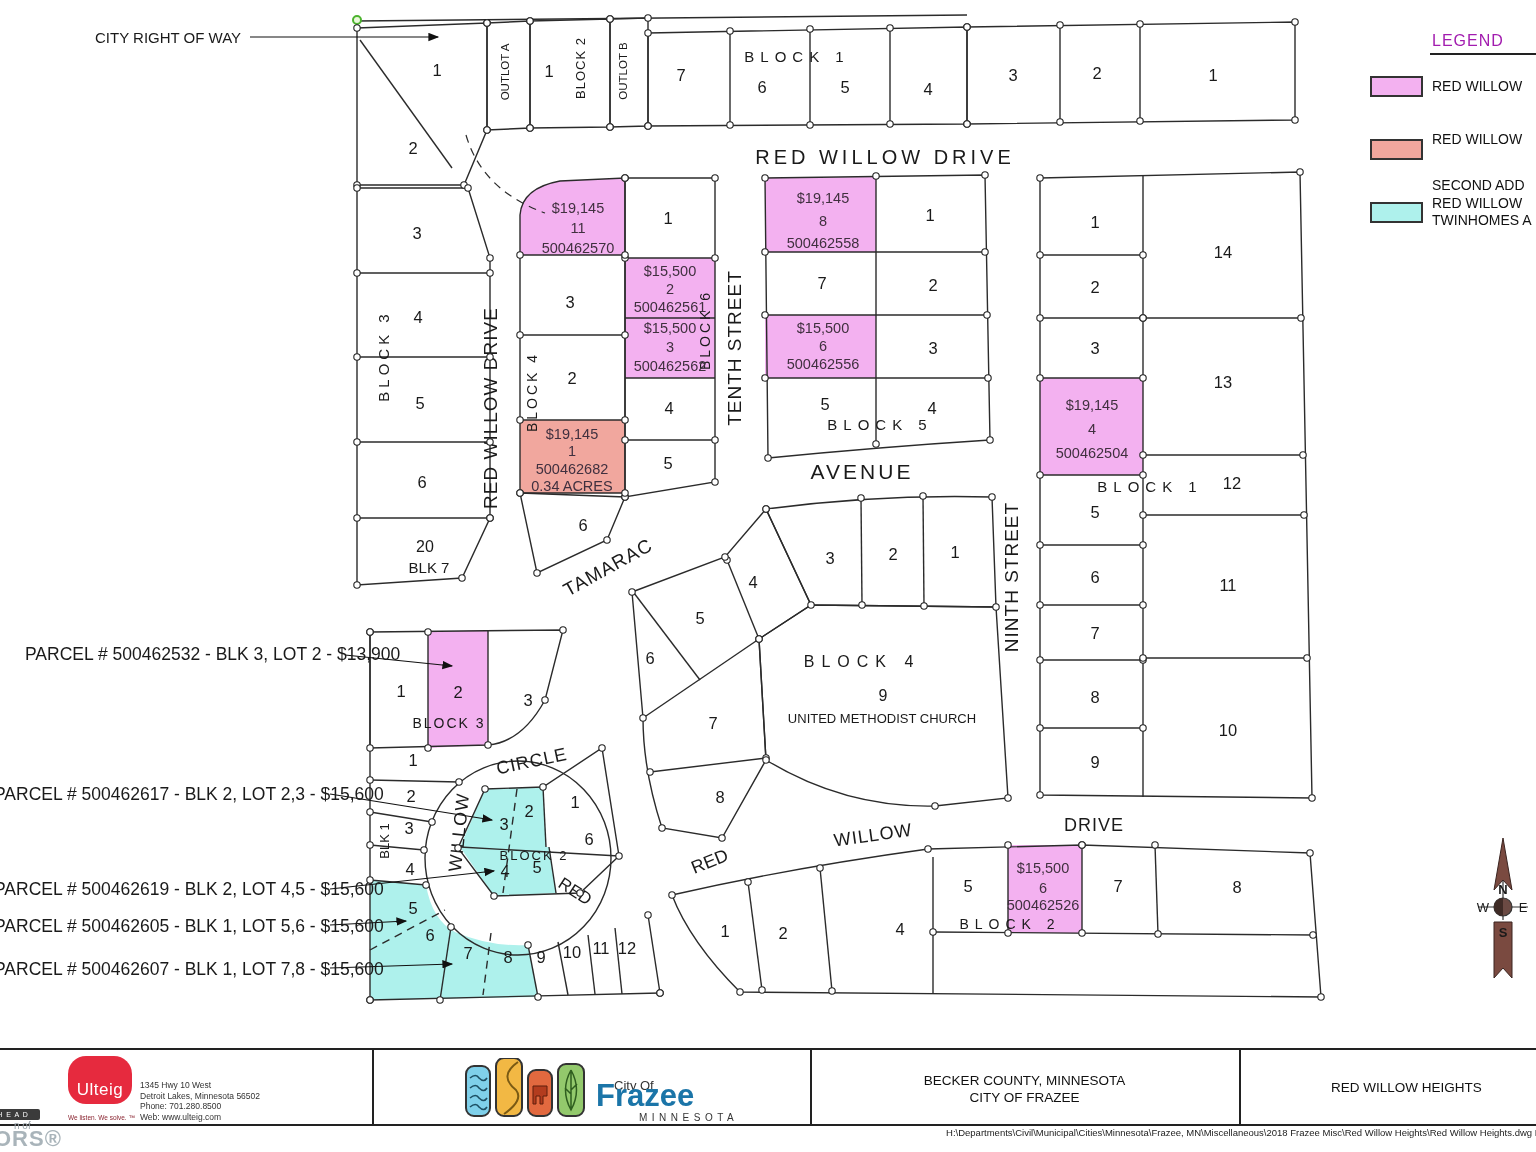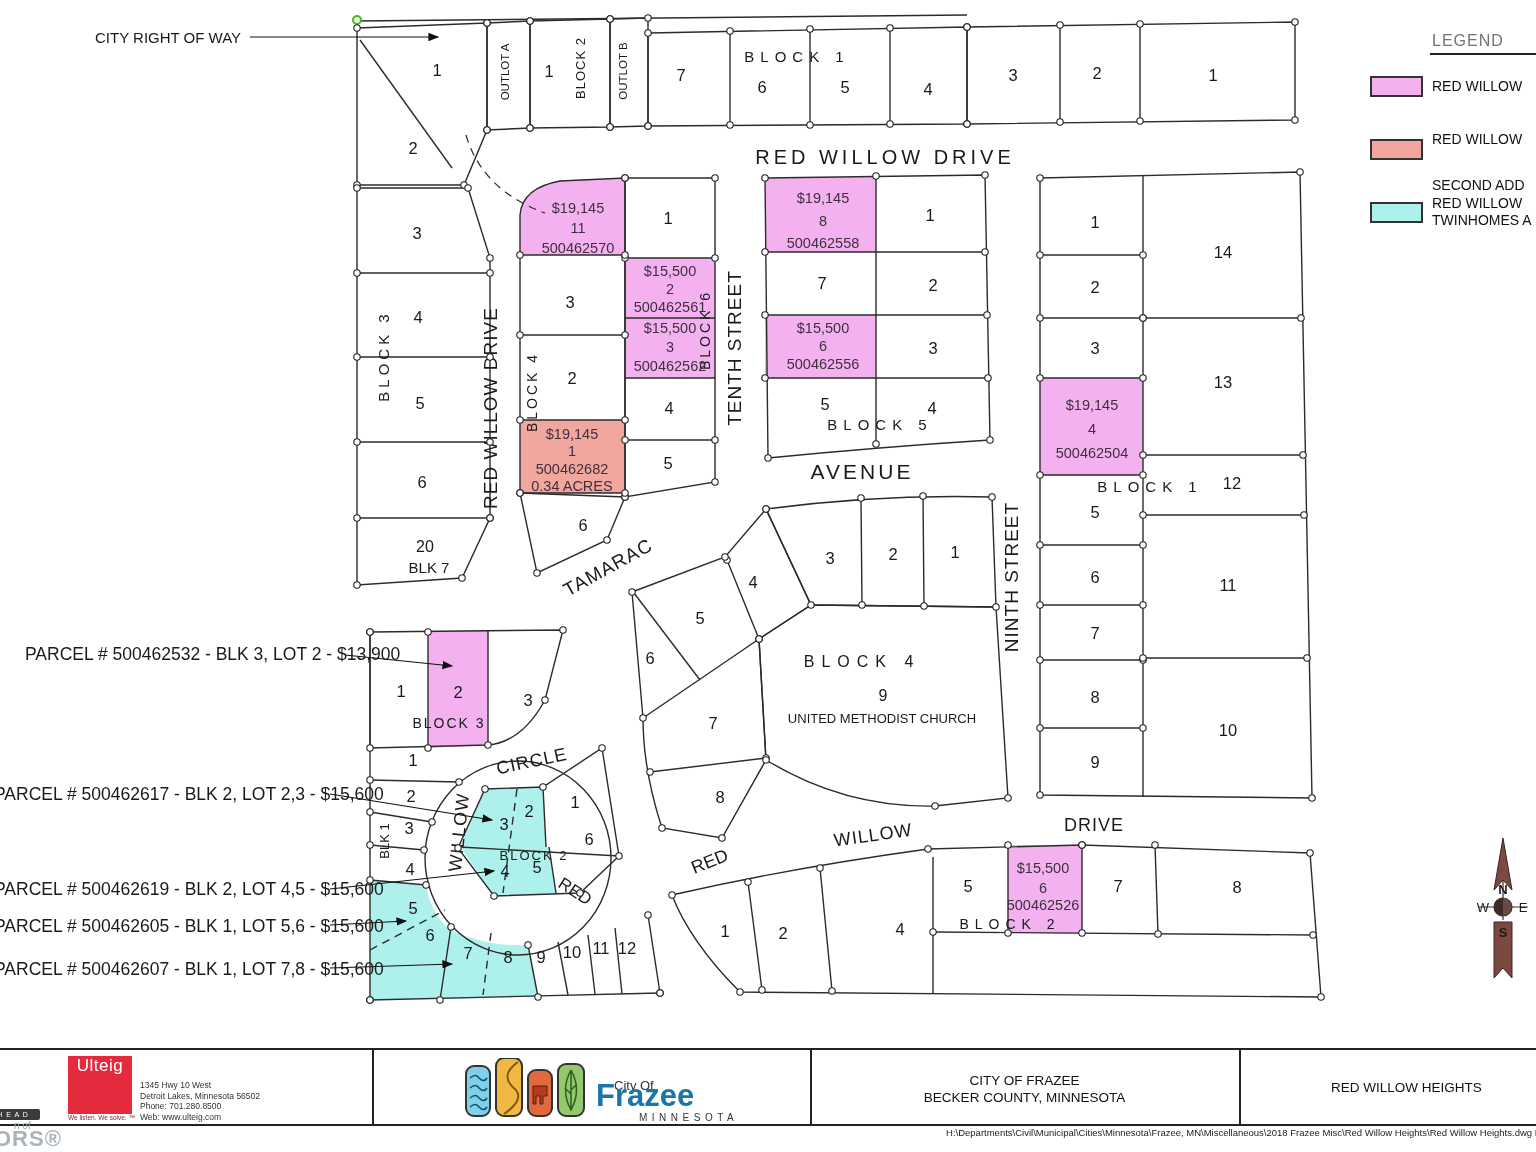--- a/index.html
+++ b/index.html
@@ -15,7 +15,7 @@
   .node{fill:#ffffff;stroke:#222;stroke-width:1.1;}
   
   .legend{position:absolute;left:1360px;top:26px;width:220px;}
-  .legend-title{position:absolute;left:72px;top:6px;font-size:16px;color:#737373;letter-spacing:1px;}
+  .legend-title{position:absolute;left:72px;top:6px;font-size:16px;color:#a21caf;letter-spacing:1px;}
   .legend-underline{position:absolute;left:70px;top:27px;width:130px;height:0;border-top:2px solid #222;}
   .swatch{position:absolute;left:10px;width:49px;height:17px;border:2px solid #333;}
   .legend-label{position:absolute;left:72px;font-size:14px;color:#111;white-space:nowrap;}

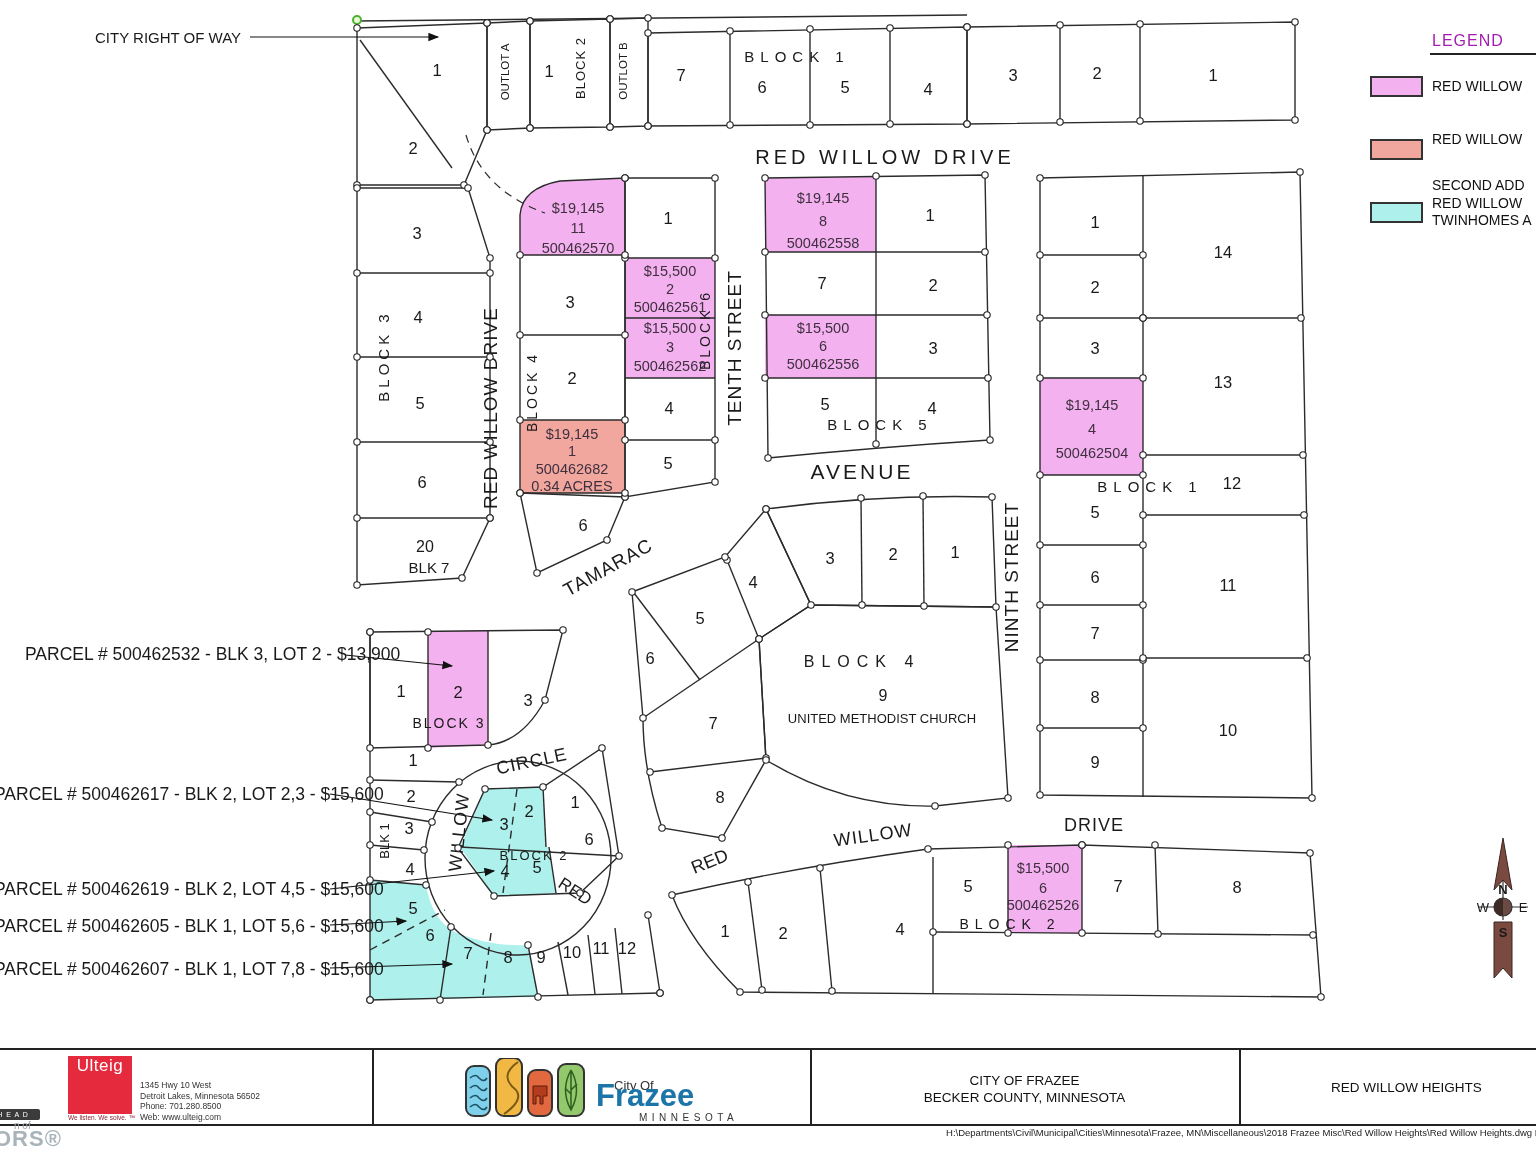--- a/index.html
+++ b/index.html
@@ -22,7 +22,7 @@
   
   .footer-band{position:absolute;left:0;top:1048px;width:1536px;height:74px;border-top:2px solid #222;border-bottom:2px solid #222;background:#fff;}
   .fdiv{position:absolute;top:0;height:74px;width:0;border-left:2px solid #222;}
-  .ulteig-box{position:absolute;left:68px;top:6px;width:64px;height:58px;display:flex;justify-content:center;}
+  .ulteig-box{position:absolute;left:68px;top:6px;width:64px;height:48px;display:flex;align-items:flex-end;justify-content:center;border-radius:18px;}
   .ulteig-name{color:#fff;font-size:17px;padding-bottom:4px;letter-spacing:0.5px;}
   .ulteig-tag{position:absolute;left:68px;top:64px;font-size:6.5px;color:#8a2430;white-space:nowrap;}
   .ulteig-addr{position:absolute;left:140px;top:30px;font-size:8.5px;line-height:10.5px;color:#333;}

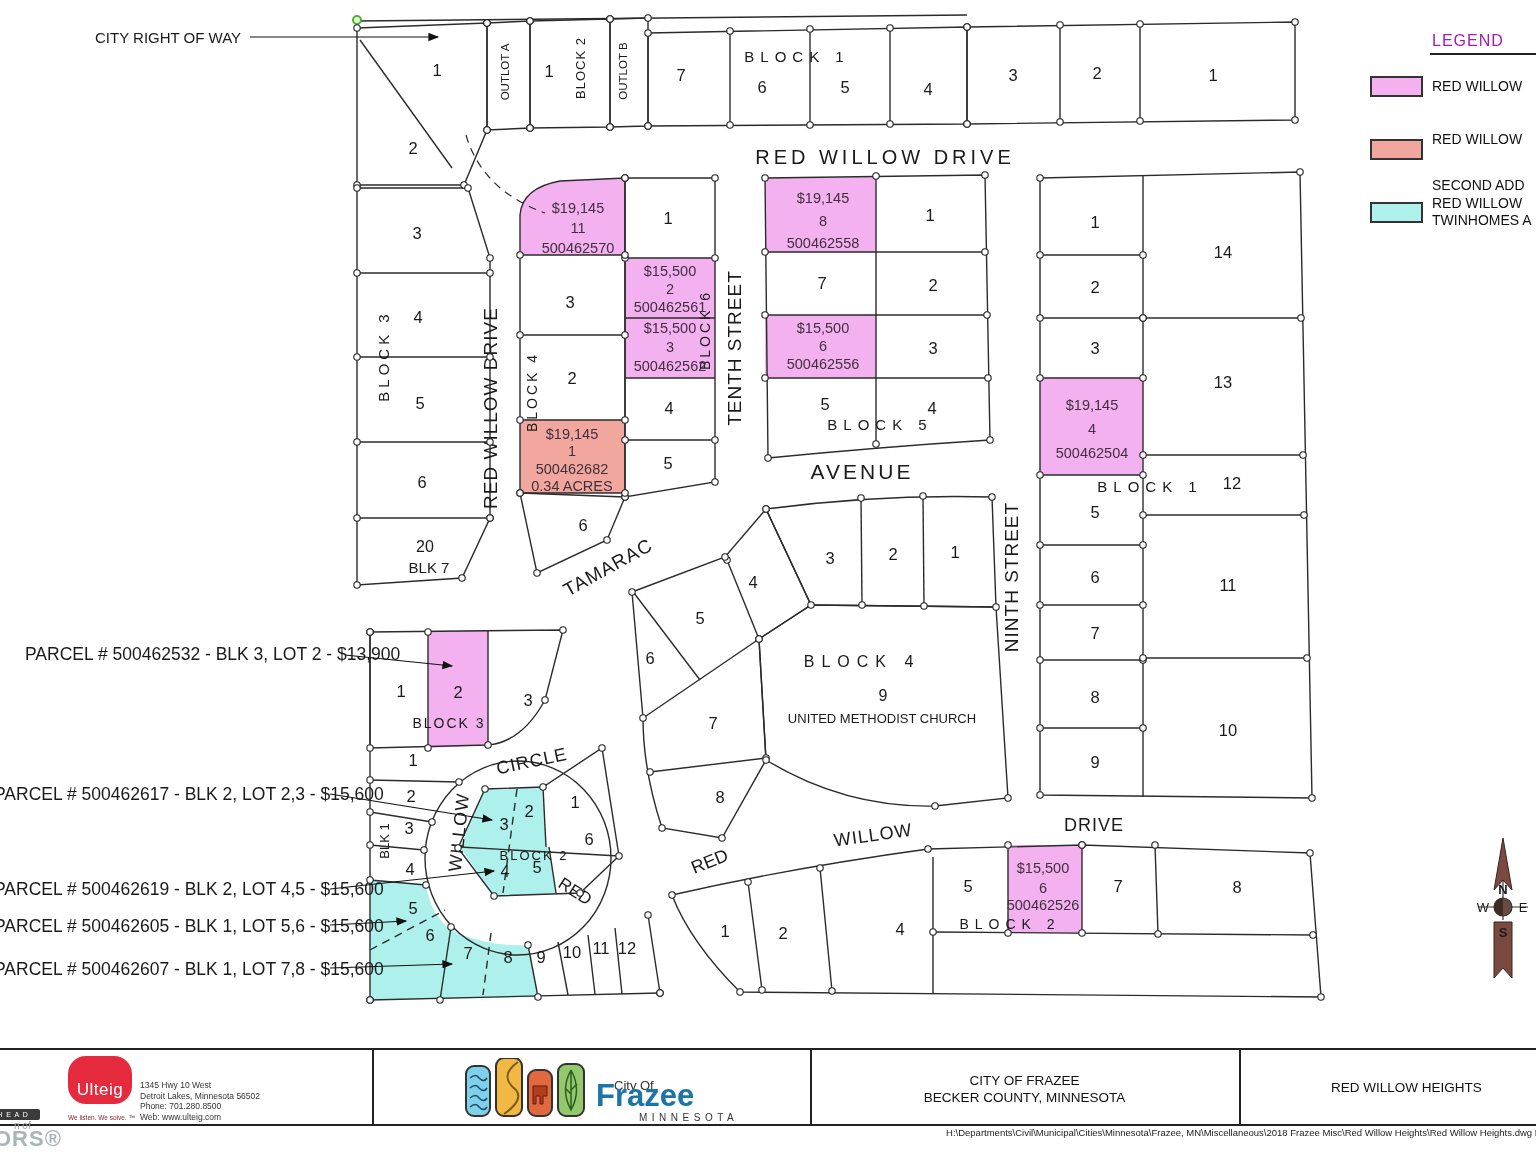--- a/index.html
+++ b/index.html
@@ -564,8 +564,8 @@
   <div class="frazee-state">MINNESOTA</div>
 
   <div class="panel-center county-panel">
+    <div>BECKER COUNTY, MINNESOTA</div>
     <div>CITY OF FRAZEE</div>
-    <div>BECKER COUNTY, MINNESOTA</div>
   </div>
   <div class="panel-center title-panel">RED WILLOW HEIGHTS</div>
 </div>

